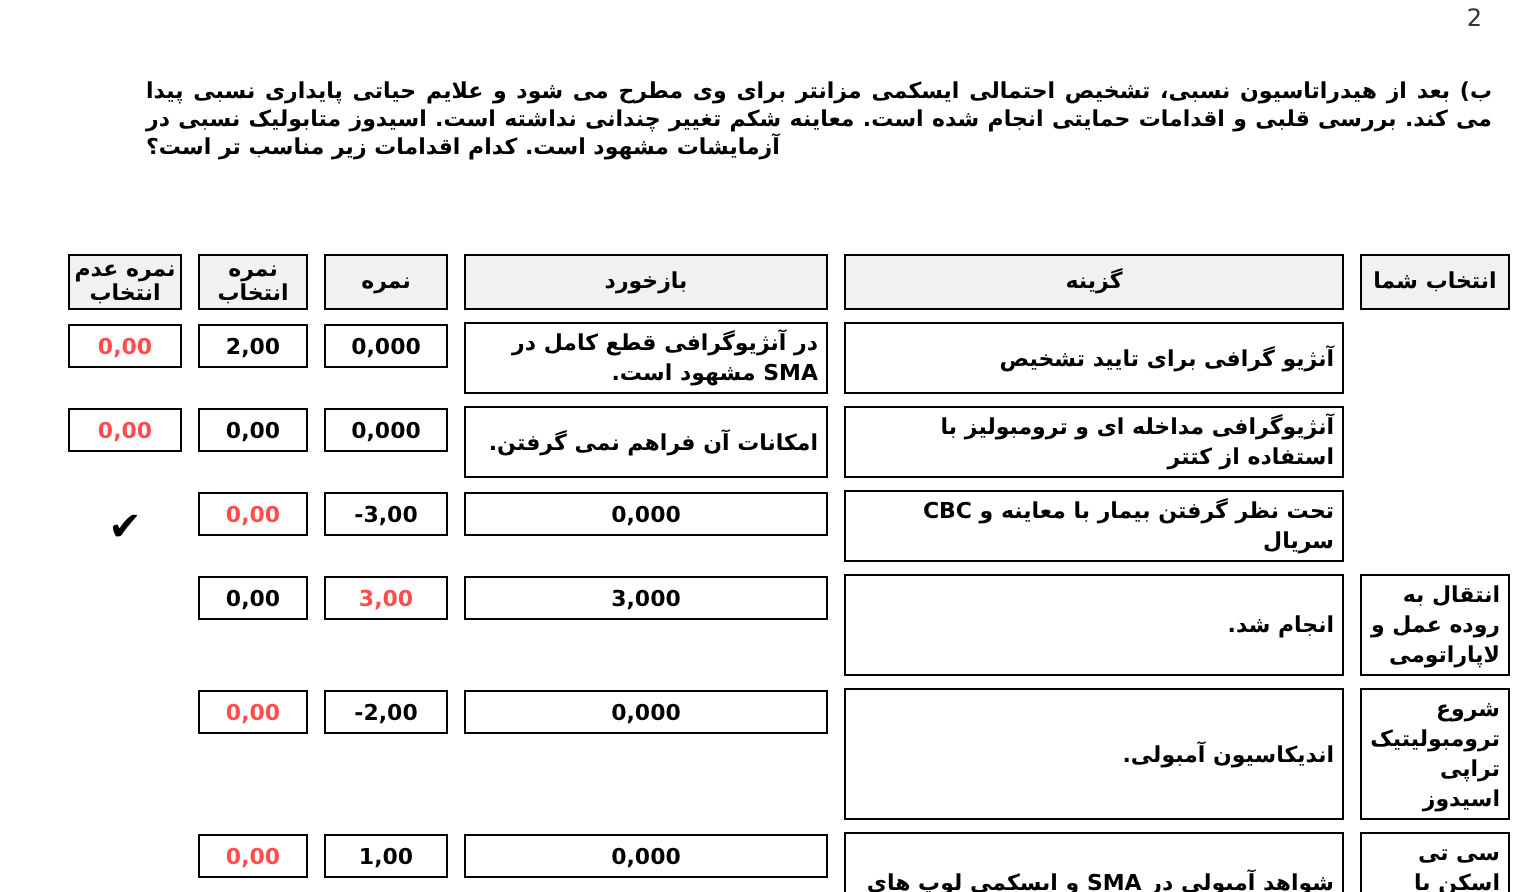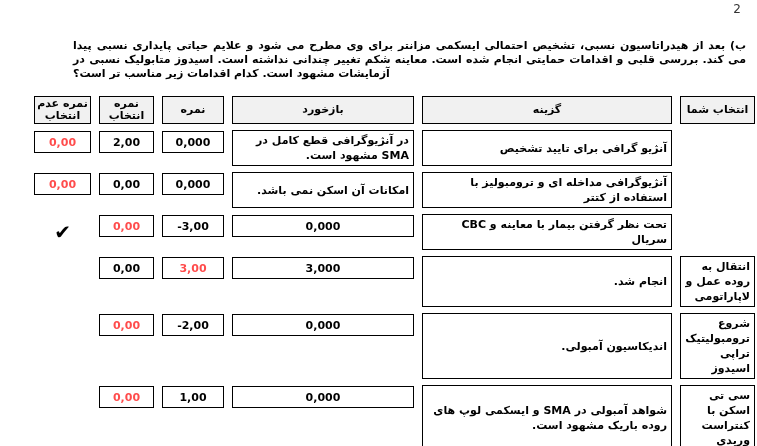--- a/index.html
+++ b/index.html
@@ -35,6 +35,7 @@
     display:flex;align-items:center;justify-content:center;
     text-align:center;min-height:28px;padding:1px 2px;line-height:12px;
     align-self:stretch;
+    margin-top:31px;
   }
   .txt{
     display:flex;align-items:center;

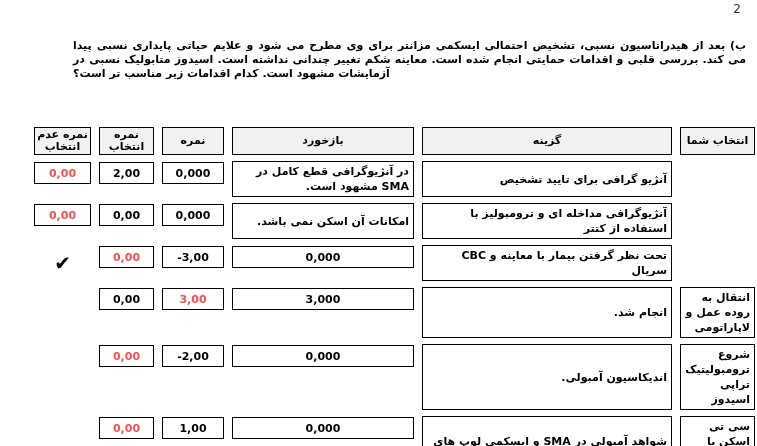--- a/index.html
+++ b/index.html
@@ -80,7 +80,7 @@
         <span class="mark"></span>
       </div>
       <div class="box txt">آنژیوگرافی مداخله ای و ترومبولیز با استفاده از کتتر</div>
-      <div class="box txt">امکانات آن اسکن نمی باشد.</div>
+      <div class="box txt">امکانات آن فراهم نمی گرفتن.</div>
       <div class="box num">0,000</div>
       <div class="box num">0,00</div>
       <div class="box num red">0,00</div>

